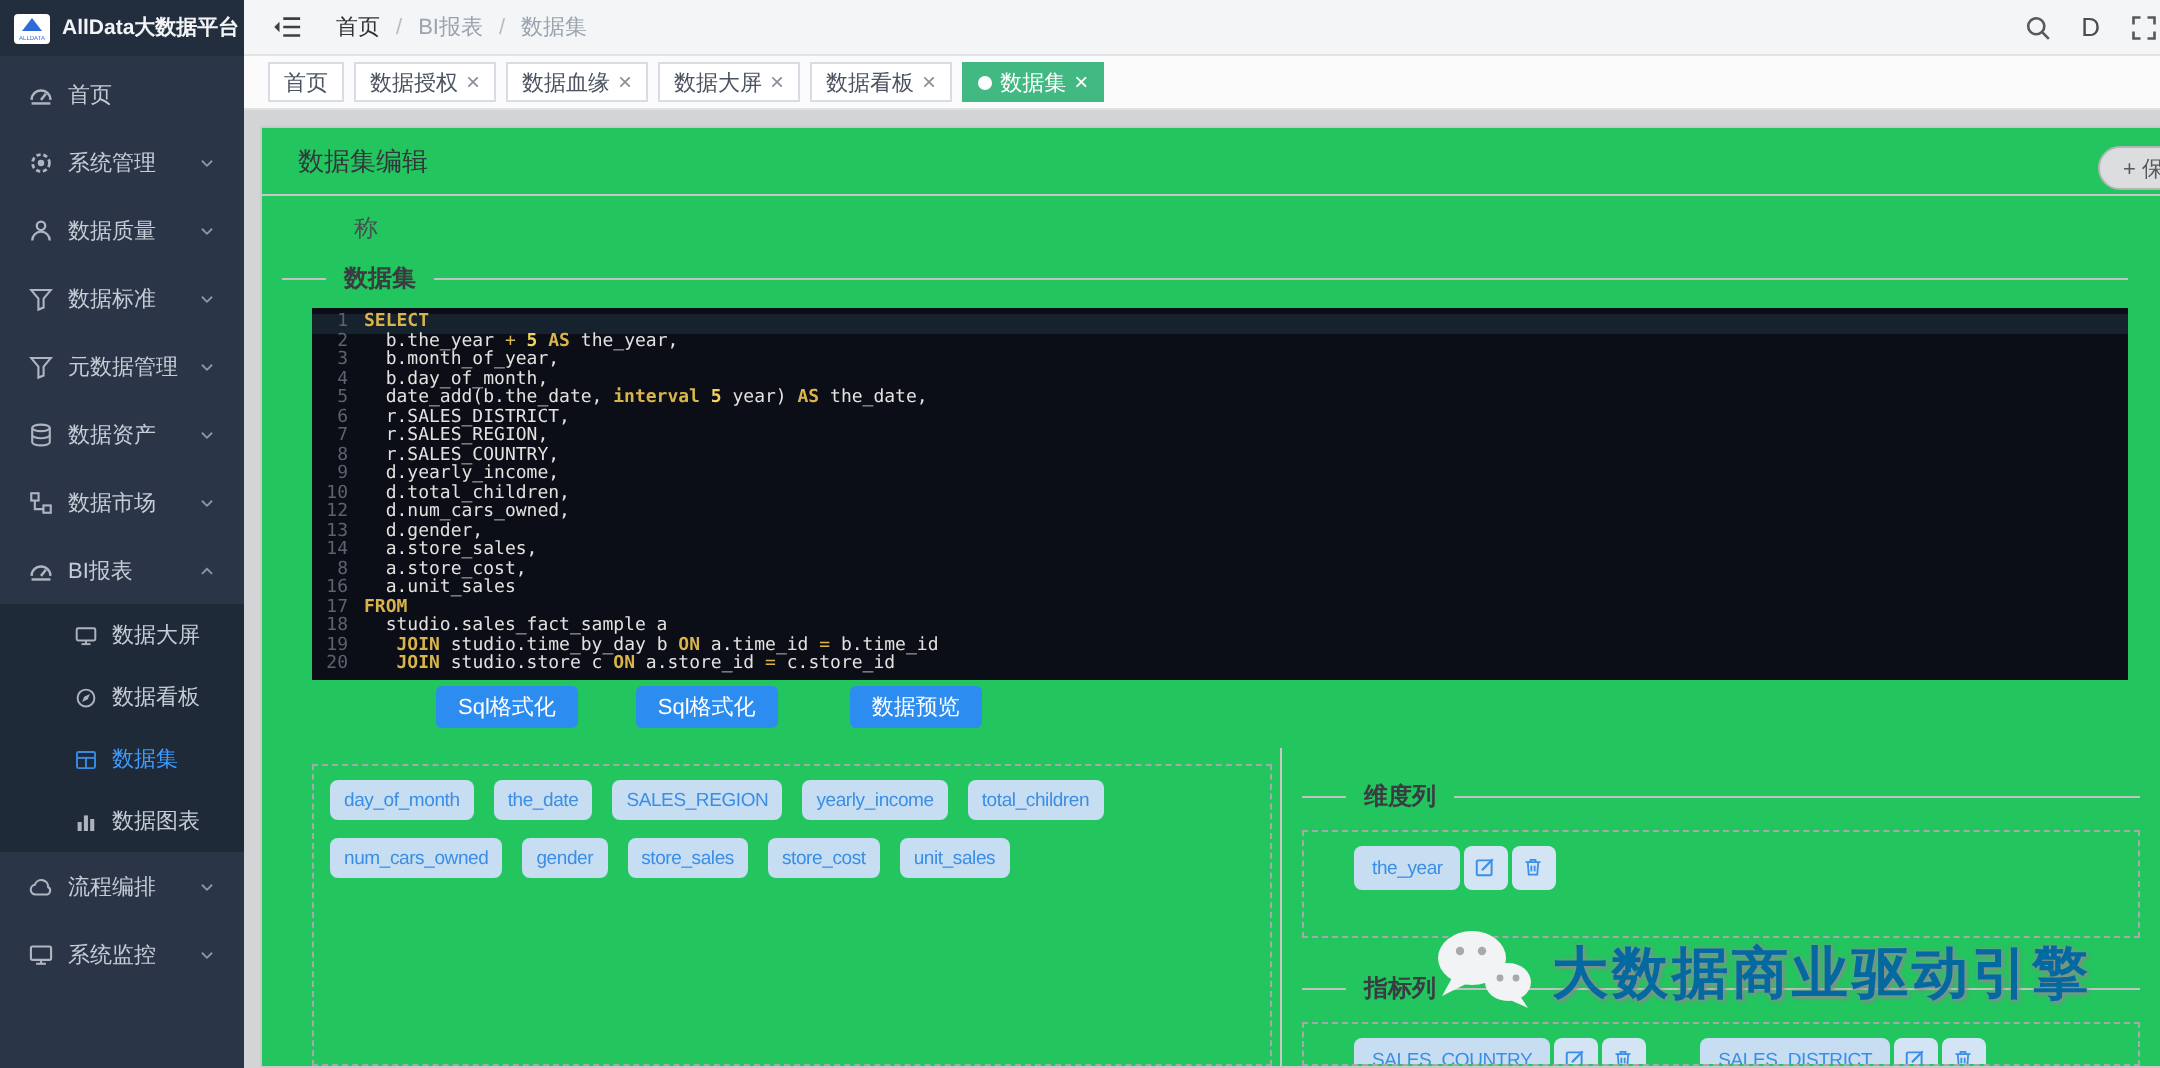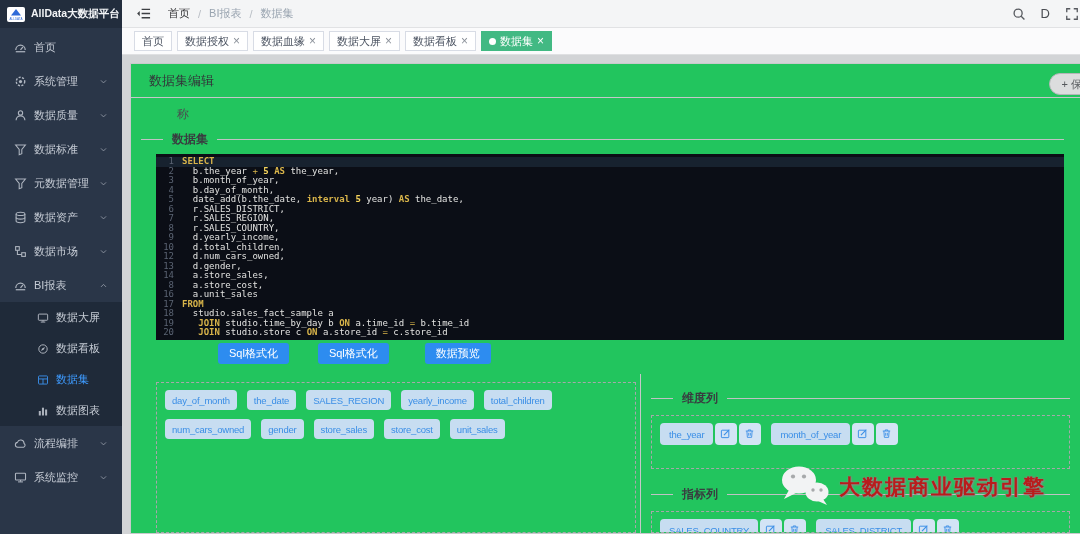--- a/index.html
+++ b/index.html
@@ -79,7 +79,7 @@
   .met-box { flex:1; }
 
   .chip { background:#c7ddf1; color:#3a8ee6; font-size:9.5px; letter-spacing:-0.2px; padding:4px 7px; border-radius:4px; cursor:pointer; white-space:nowrap; height:20px; display:inline-flex; align-items:center; }
-  .chip-group { display:inline-flex; gap:2px; align-items:stretch; height:22px; }
+  .chip-group { display:inline-flex; gap:2px; align-items:stretch; height:22px;margin-left:17px; }
   .cg-text { background:#c7ddf1; color:#3a8ee6; font-size:9.5px; letter-spacing:-0.2px; padding:0 9px; border-radius:4px; display:flex; align-items:center; cursor:pointer; white-space:nowrap; }
   .cg-btn { width:22px; background:#d3e4f5; border:none; border-radius:4px; color:#3a8ee6; display:flex; align-items:center; justify-content:center; cursor:pointer; padding:0; }
   .cg-btn svg { width:11px; height:11px; }

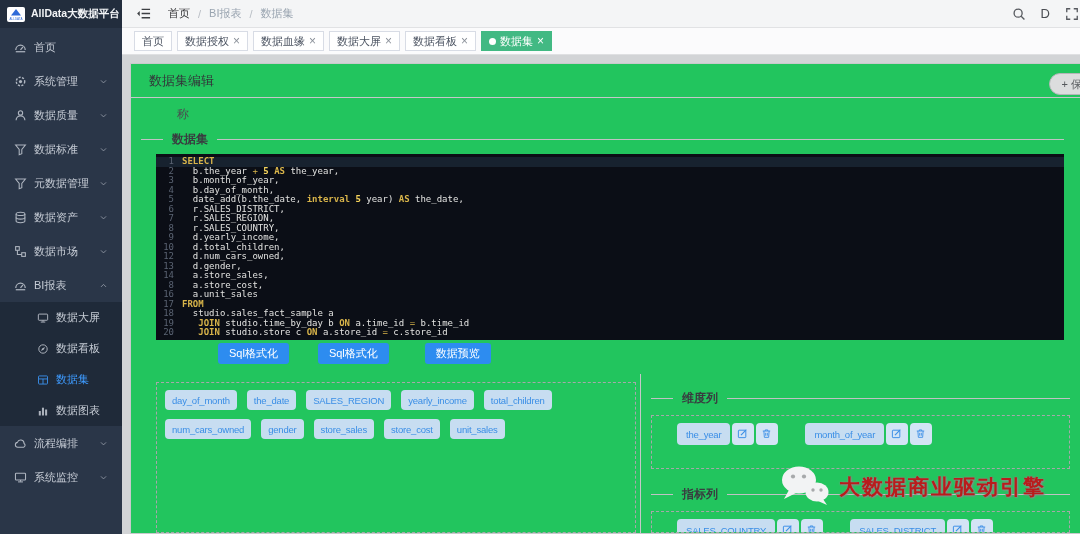--- a/index.html
+++ b/index.html
@@ -408,26 +408,6 @@
             <div class="dash-box dim-box" id="dimBox">
                 <div class="chip-group">
                   <span class="cg-text">the_year</span>
-                  <button class="cg-btn">
-                    <span class="ic">
-                      <svg viewBox="0 0 16 16">
-                        <rect x="2" y="3.2" width="10.8" height="10.8" rx="1" fill="none" stroke="currentColor" stroke-width="1.4"></rect>
-                        <line x1="5.8" y1="10.4" x2="13.6" y2="2.4" stroke="currentColor" stroke-width="1.6"></line>
-                      </svg>
-                    </span>
-                  </button>
-                  <button class="cg-btn">
-                    <span class="ic">
-                      <svg viewBox="0 0 16 16">
-                        <path d="M2.6 4.4h10.8M6.2 4.4V2.8h3.6v1.6M4.2 4.4l.7 9.2h6.2l.7-9.2" fill="none" stroke="currentColor" stroke-width="1.3"></path>
-                        <line x1="6.8" y1="7" x2="6.8" y2="11.2" stroke="currentColor" stroke-width="1.3"></line>
-                        <line x1="9.2" y1="7" x2="9.2" y2="11.2" stroke="currentColor" stroke-width="1.3"></line>
-                      </svg>
-                    </span>
-                  </button>
-                </div>
-                <div class="chip-group">
-                  <span class="cg-text">month_of_year</span>
                   <button class="cg-btn">
                     <span class="ic">
                       <svg viewBox="0 0 16 16">

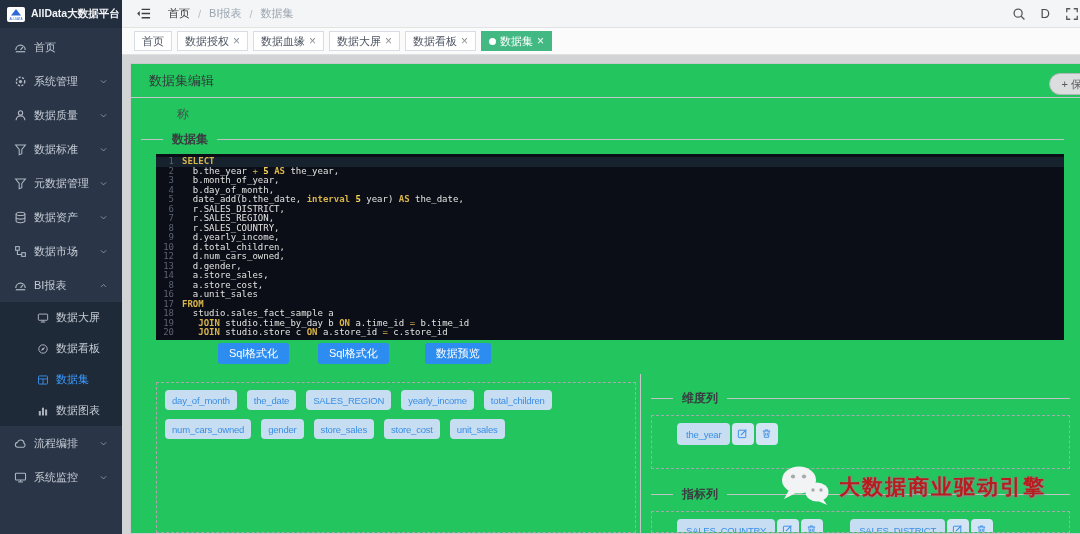--- a/index.html
+++ b/index.html
@@ -85,7 +85,7 @@
   .cg-btn svg { width:11px; height:11px; }
 
   .watermark { position:absolute; right:34px; bottom:24px; display:flex; align-items:center; gap:8px; pointer-events:none; z-index:5; }
-  .wm-text { font-size:21px; font-weight:bold; letter-spacing:2px; color:#b91c1c; text-shadow:0 0 2px #8f9092, 1px 1px 2px #86888a; white-space:nowrap; }
+  .wm-text { font-size:28px; font-weight:bold; letter-spacing:2px; color:#0369a1; text-shadow:0 0 2px #8f9092, 1px 1px 2px #86888a; white-space:nowrap; }
 </style>
 </head>
 <body>

